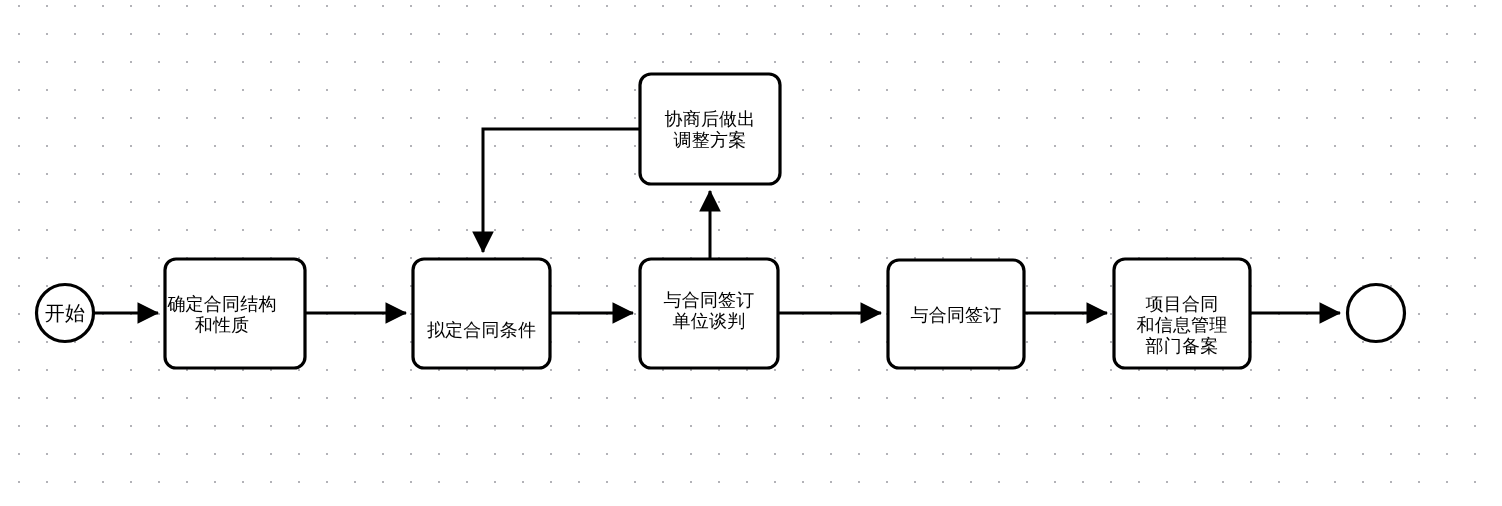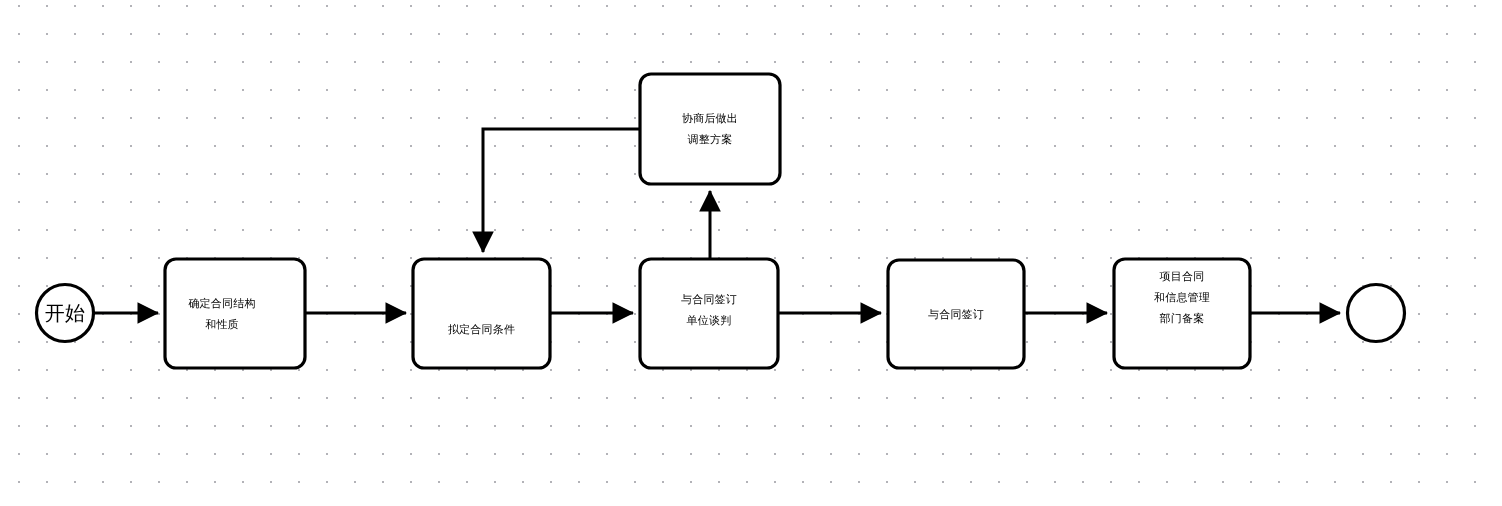--- a/index.html
+++ b/index.html
@@ -34,7 +34,7 @@
     justify-content: center;
     text-align: center;
     color: #000000;
-    font-size: 11px;
+    font-size: 18px;
     line-height: 21px;
     white-space: pre-line;
     letter-spacing: 0.2px;

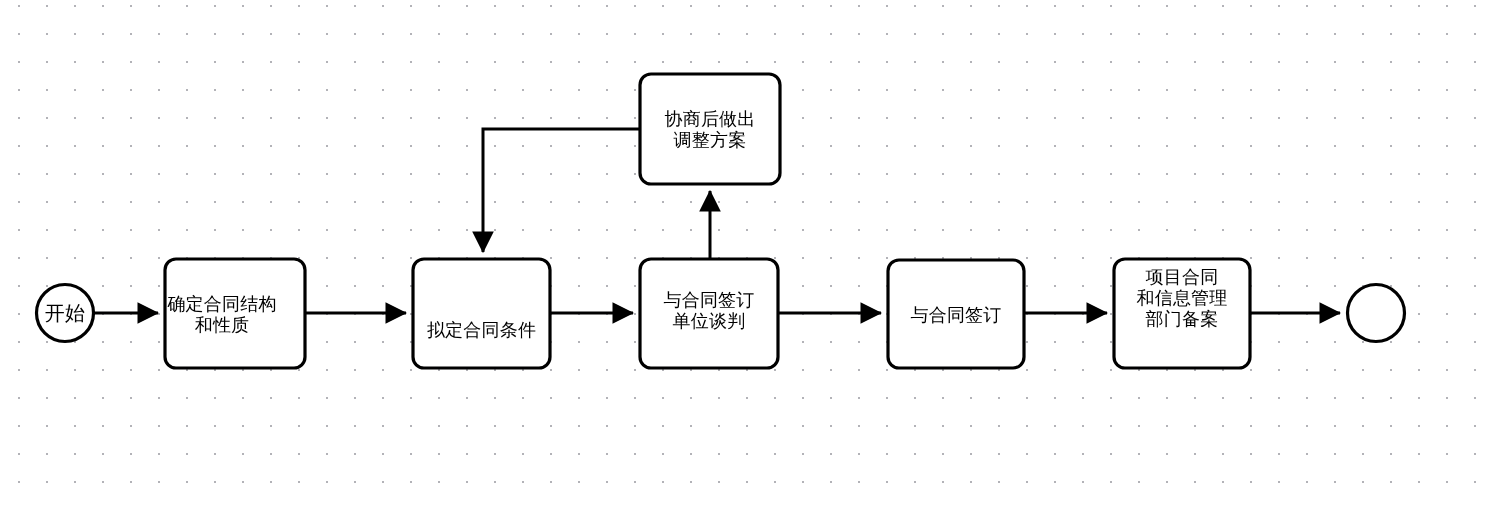--- a/index.html
+++ b/index.html
@@ -104,7 +104,7 @@
 
   <div class="node-label" style="left:888px; top:260px; width:136px; height:108px;">与合同签订</div>
 
-  <div class="node-label" style="left:1114px; top:243px; width:136px; height:109px;">项目合同
+  <div class="node-label" style="left:1114px; top:270px; width:136px; height:109px;">项目合同
 和信息管理
 部门备案</div>
 

